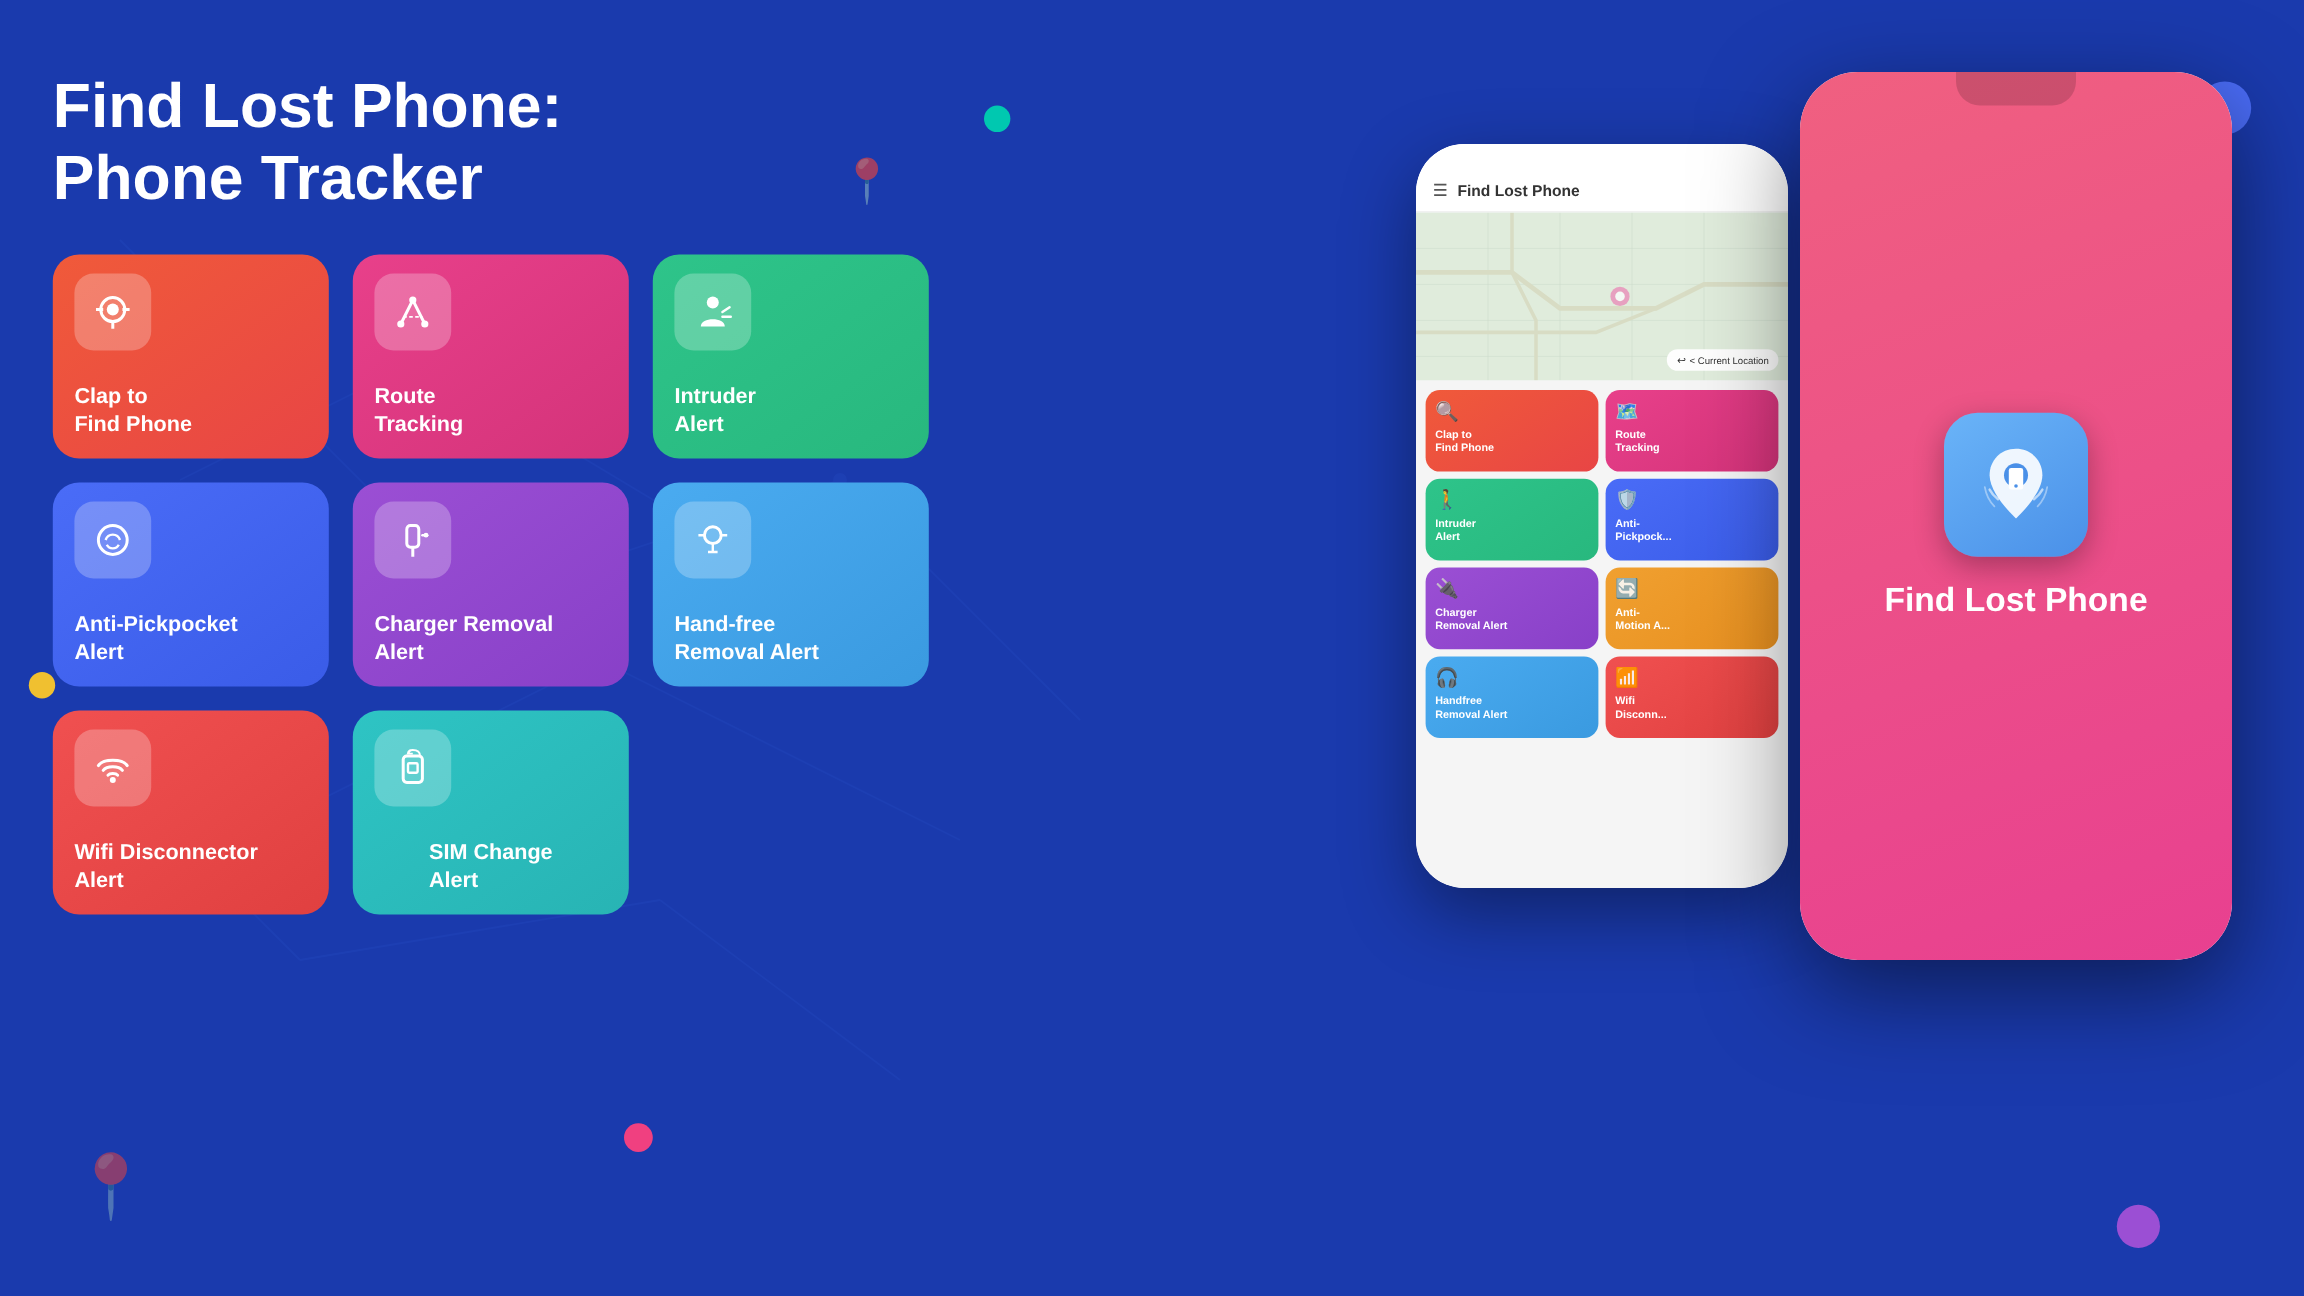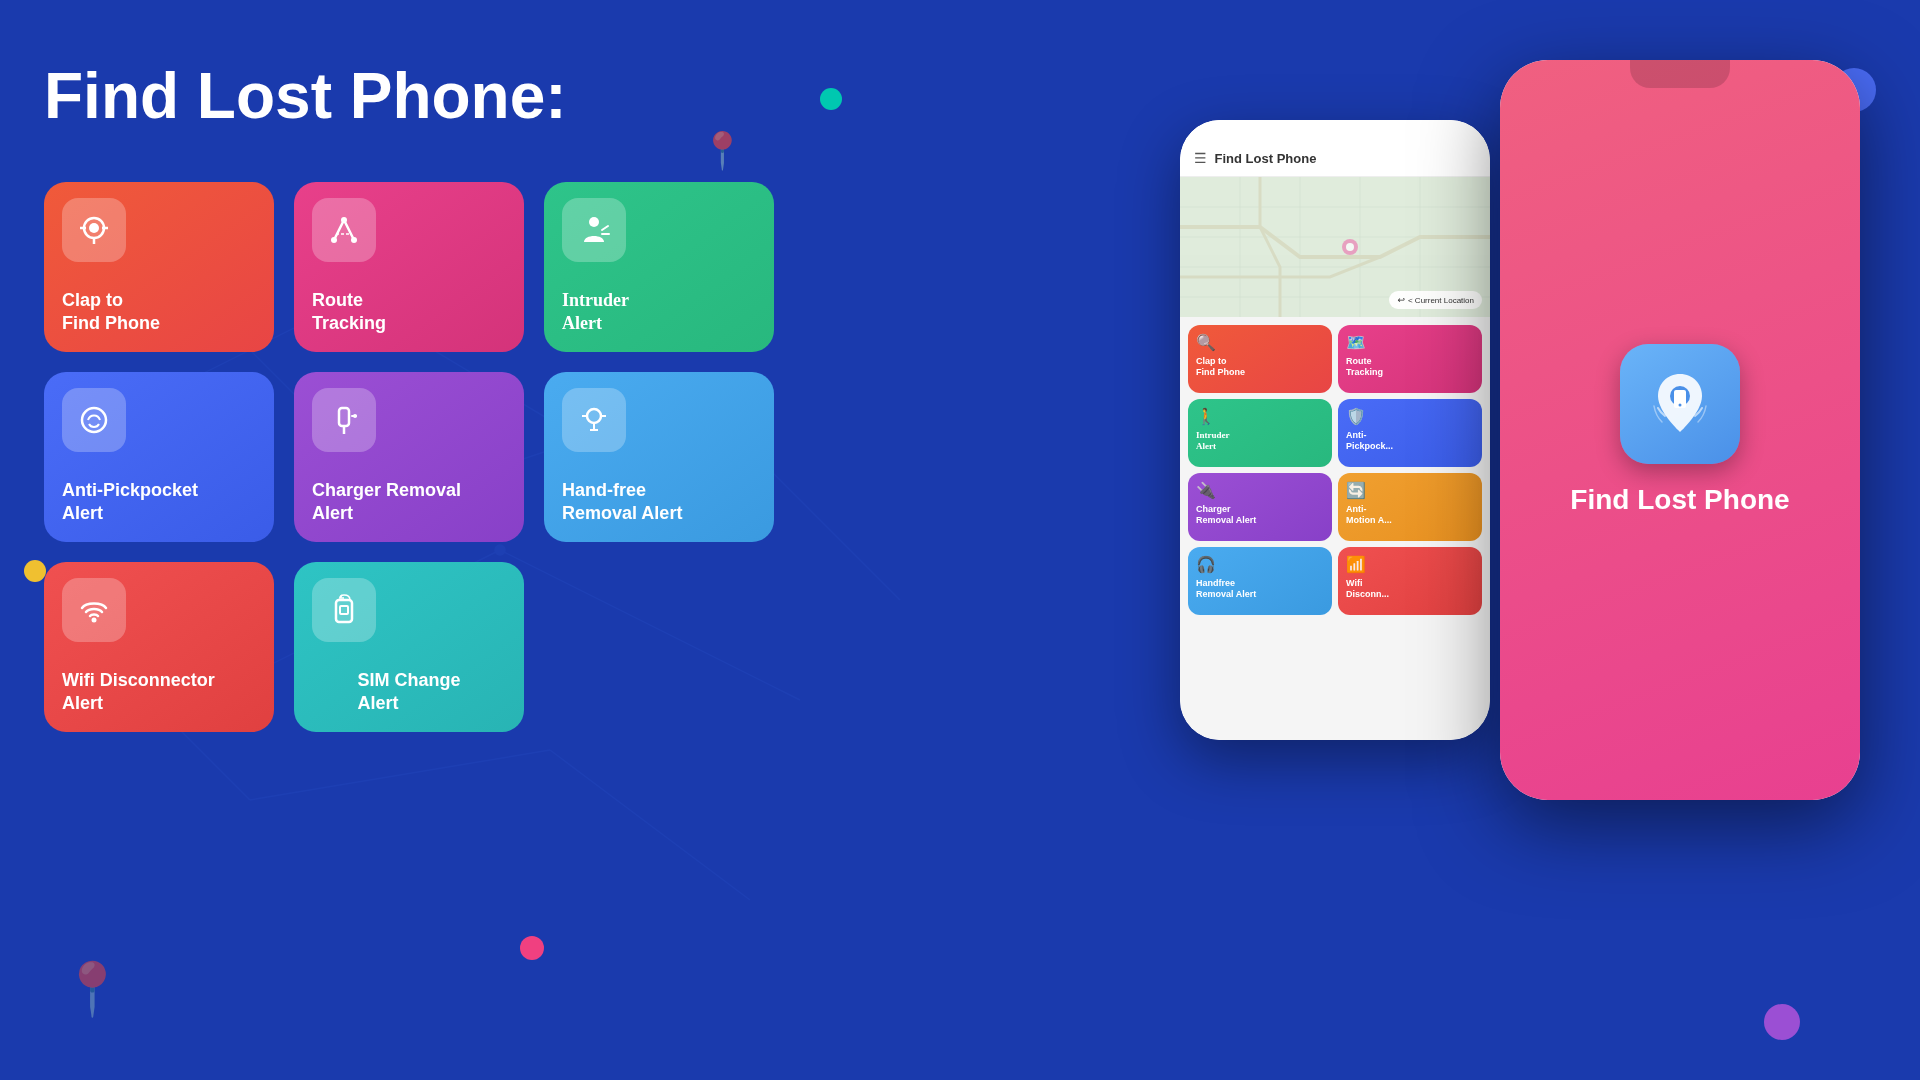--- a/index.html
+++ b/index.html
@@ -38,10 +38,10 @@
 
     .main-title {
       color: #ffffff;
-      font-size: 64px;
+      font-size: 52px;
       font-weight: 900;
       line-height: 1.15;
-      margin-bottom: 48px;
+      margin-bottom: 32px;
     }
 
     

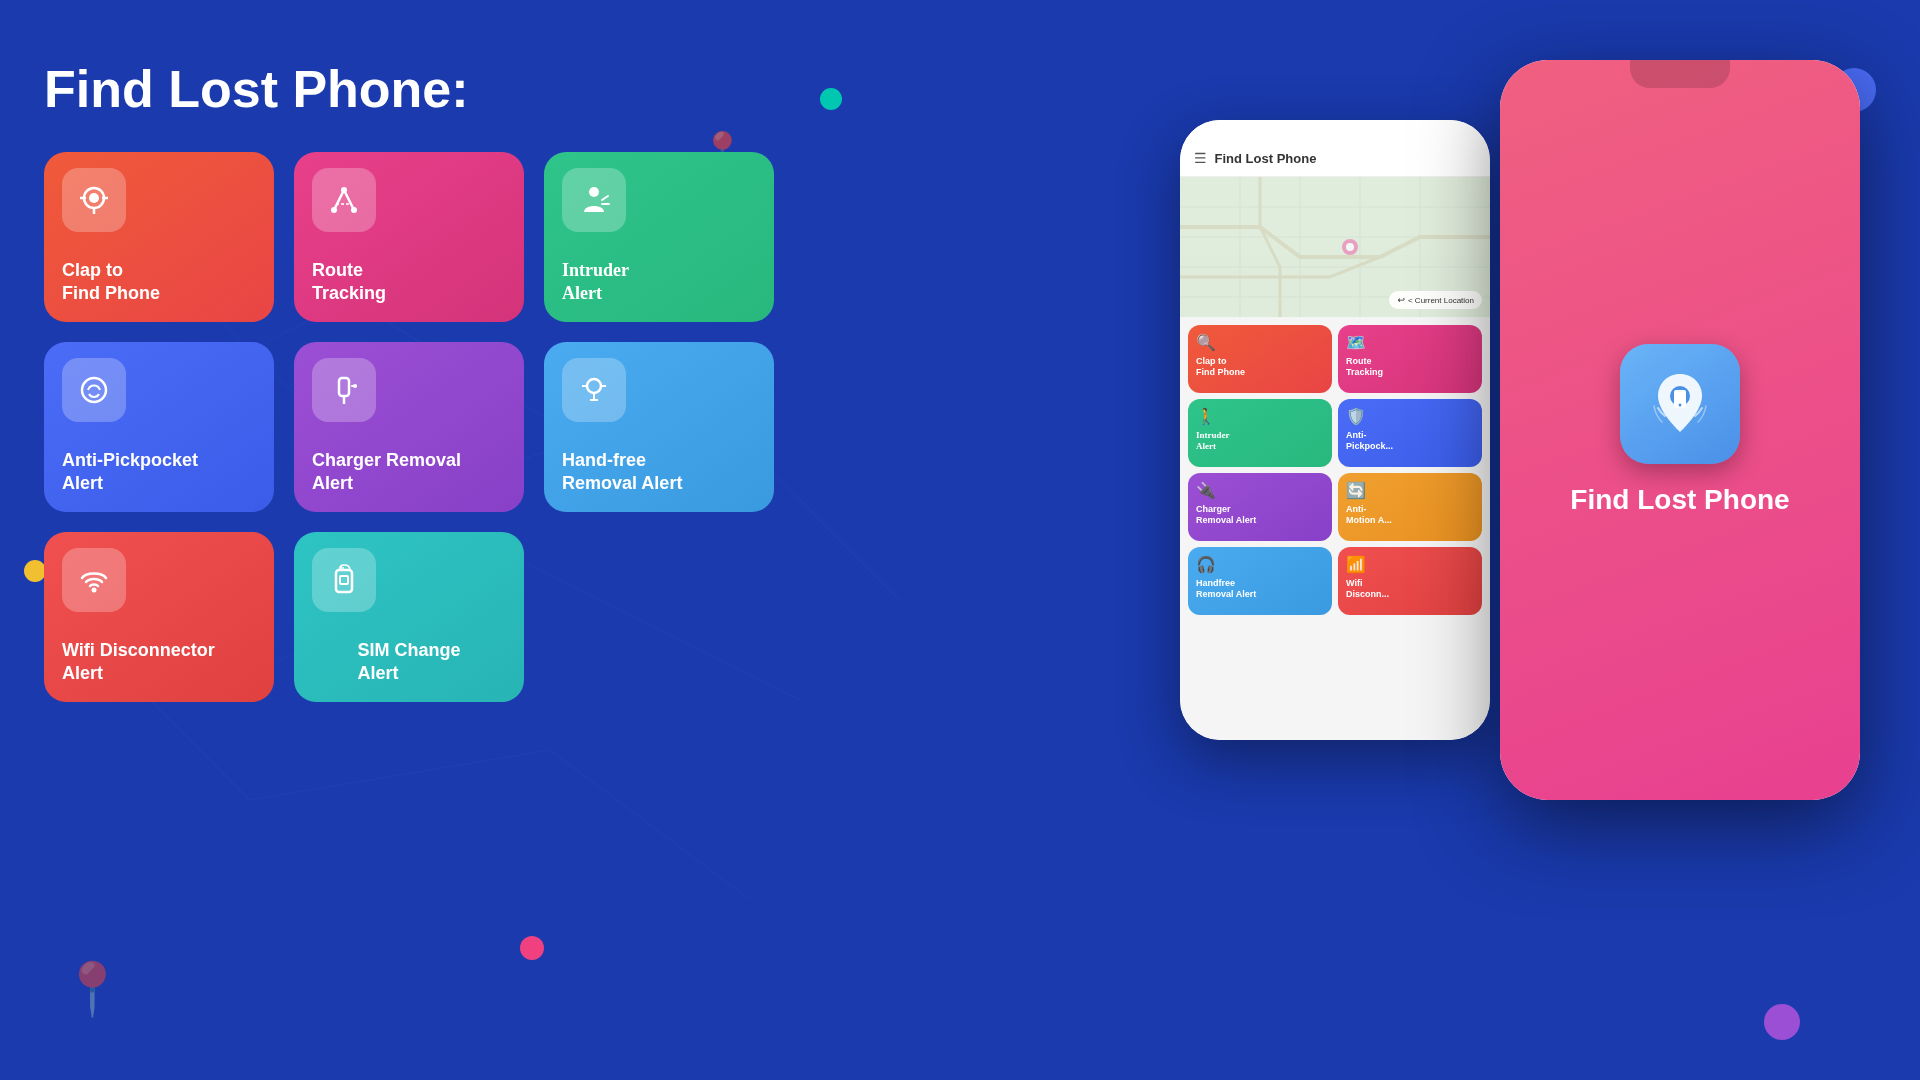--- a/index.html
+++ b/index.html
@@ -302,6 +302,7 @@
 <div class="left-content">
   <h1 class="main-title">
     <span>Find Lost Phone:</span><br>
+    <span>Phone Tracker</span>
   </h1>
 
   <div class="feature-grid">

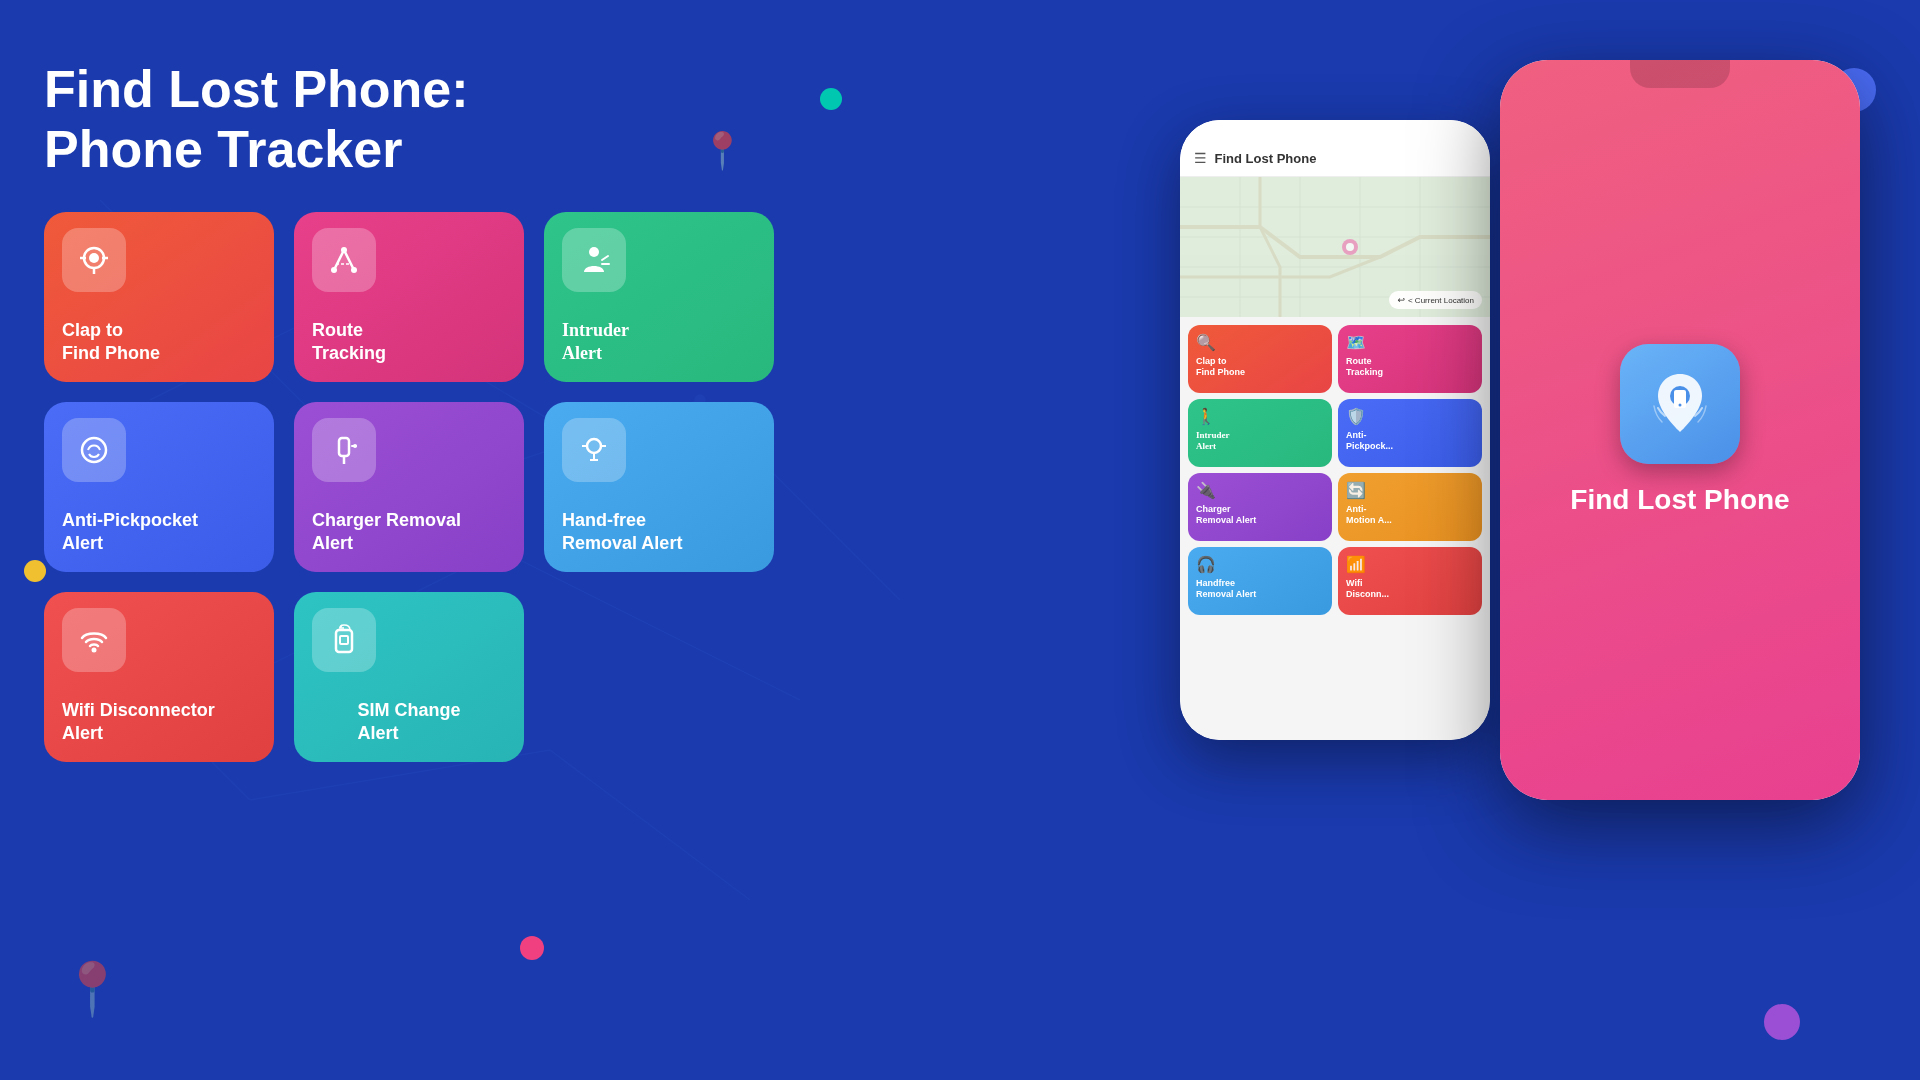--- a/index.html
+++ b/index.html
@@ -89,7 +89,7 @@
     
     .card-orange { background: linear-gradient(145deg, #f05a3a, #e84545); }
     .card-pink   { background: linear-gradient(145deg, #e8408a, #d4337a); }
-    .card-green  { background: linear-gradient(145deg, #2ec48a, #28b87e); font-family: Liberation Serif, serif; }
+    .card-green  { background: linear-gradient(145deg, #2ec48a, #28b87e); }
     .card-blue   { background: linear-gradient(145deg, #4a6cf7, #3a5ce8); }
     .card-purple { background: linear-gradient(145deg, #9b4fd4, #8840c8); }
     .card-orange2{ background: linear-gradient(145deg, #f0a030, #e89020); }

